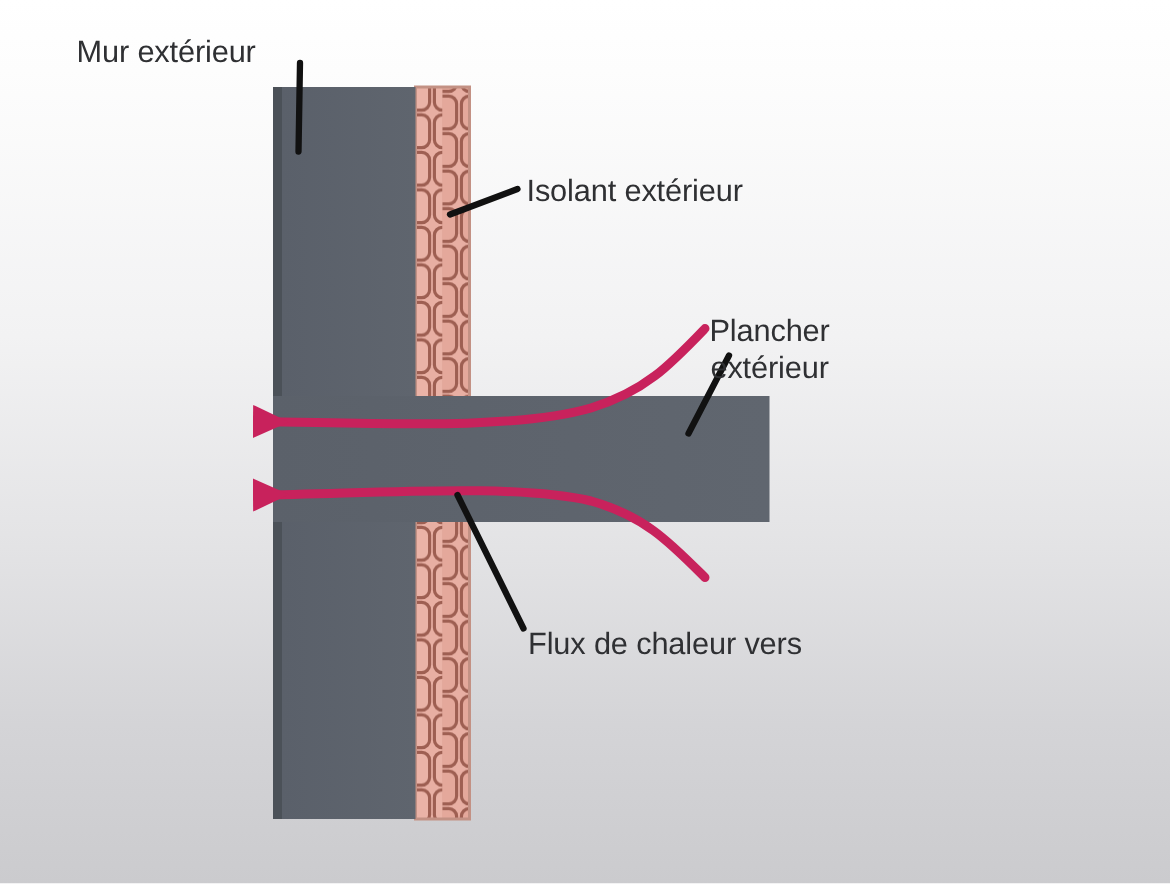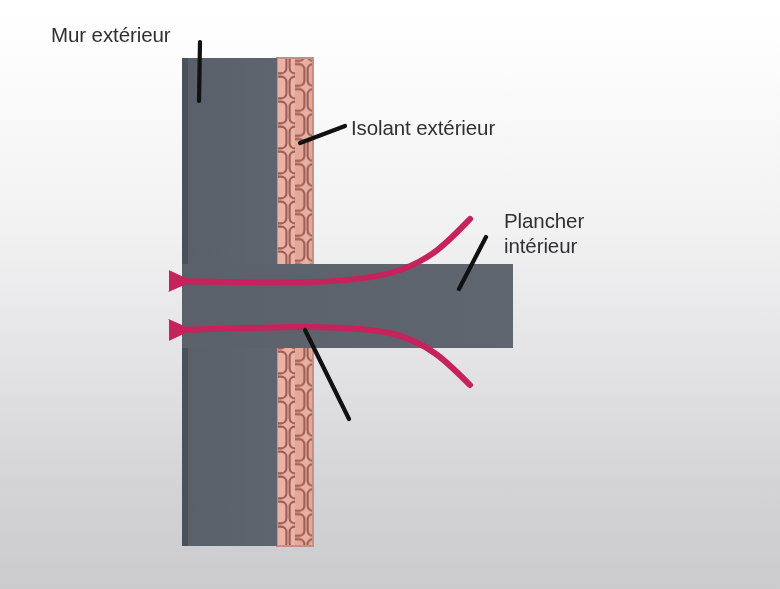--- a/index.html
+++ b/index.html
@@ -37,7 +37,7 @@
   }
   #label-mur        { left: 51px;  top: 22px; }
   #label-isolant    { left: 351px; top: 115px; }
-  #label-plancher   { left: 504px; top: 208px; }
+  #label-plancher   { left: 473px; top: 208px; text-align: center; }
   #label-flux       { left: 352px; top: 417px; }
 </style>
 </head>

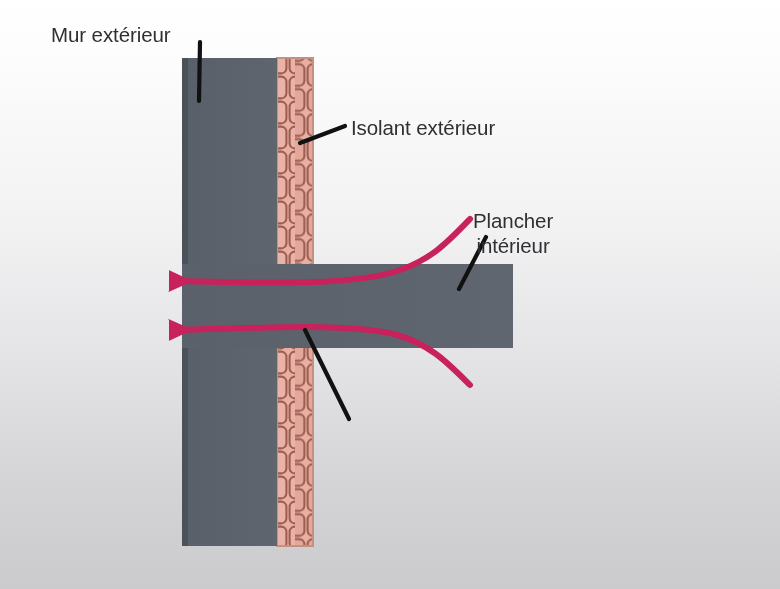--- a/index.html
+++ b/index.html
@@ -106,7 +106,7 @@
 
   <div class="label-text" id="label-isolant">Isolant extérieur</div>
 
-  <div class="label-text" id="label-plancher"><span>Plancher</span><br><span>intérieur</span></div>
+  <div class="label-text" id="label-plancher"><span>Plancher</span><br><span>extérieur</span></div>
 
   <div class="label-text" id="label-flux"><br></div>
 

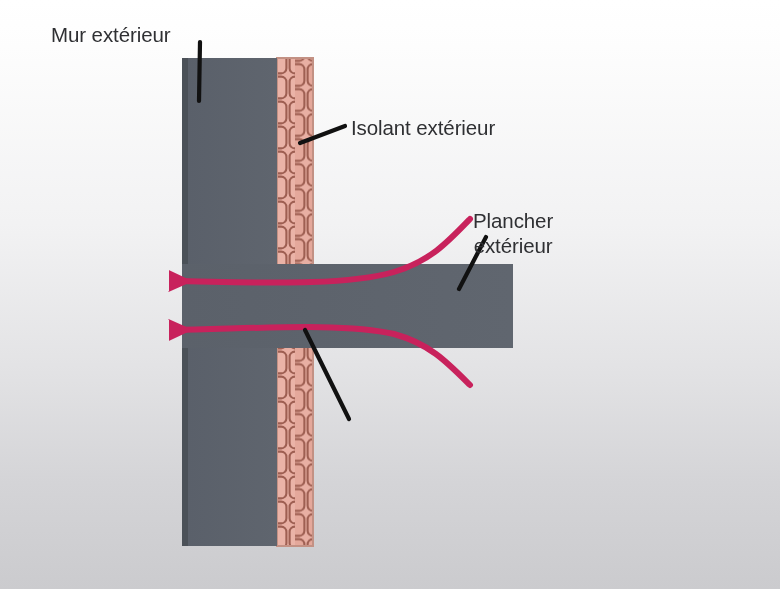--- a/index.html
+++ b/index.html
@@ -108,7 +108,7 @@
 
   <div class="label-text" id="label-plancher"><span>Plancher</span><br><span>extérieur</span></div>
 
-  <div class="label-text" id="label-flux"><br></div>
+  <div class="label-text" id="label-flux"><span>Flux de chaleur vers</span><br></div>
 
 </div>
 

